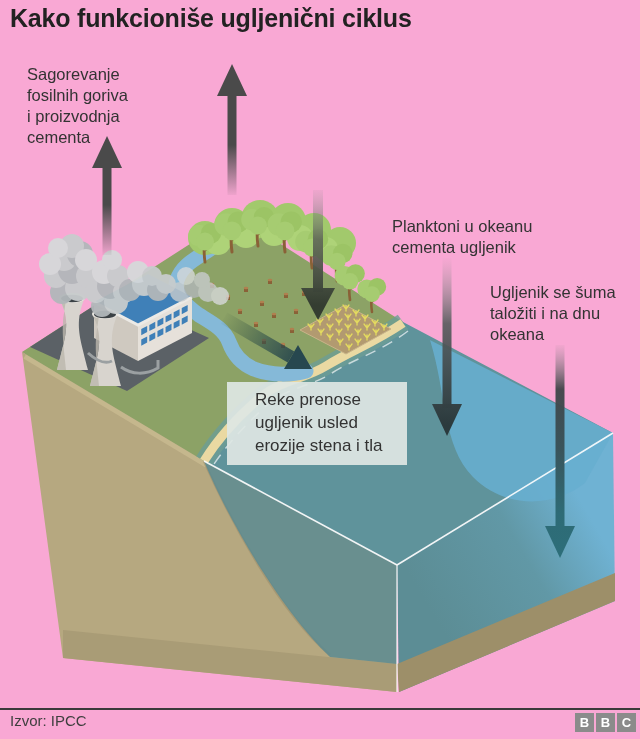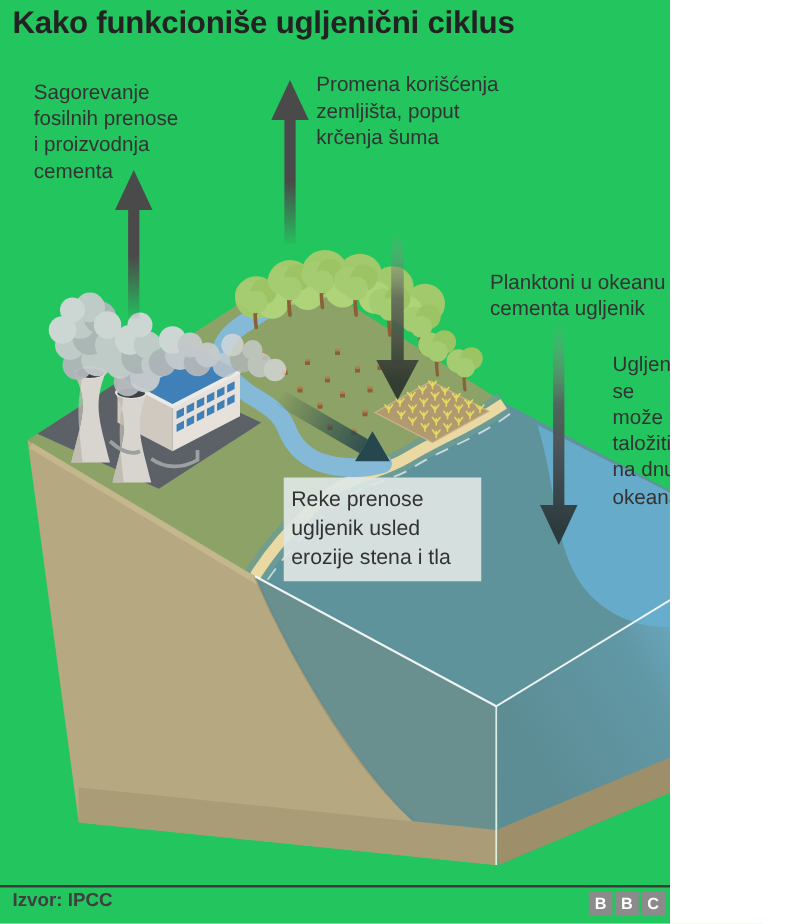--- a/index.html
+++ b/index.html
@@ -3,7 +3,7 @@
 <meta charset="utf-8">
 <style>
   html,body{margin:0;padding:0;background:#fff;}
-  .stage{position:relative;width:536px;height:739px;background:#22c55e;overflow:hidden;
+  .stage{position:relative;width:640px;height:739px;background:#f9a8d4;overflow:hidden;
          font-family:"Liberation Sans",sans-serif;}
   .scene{position:absolute;left:0;top:0;}
   .title{position:absolute;left:10px;top:4px;font-size:25px;font-weight:700;color:#222;

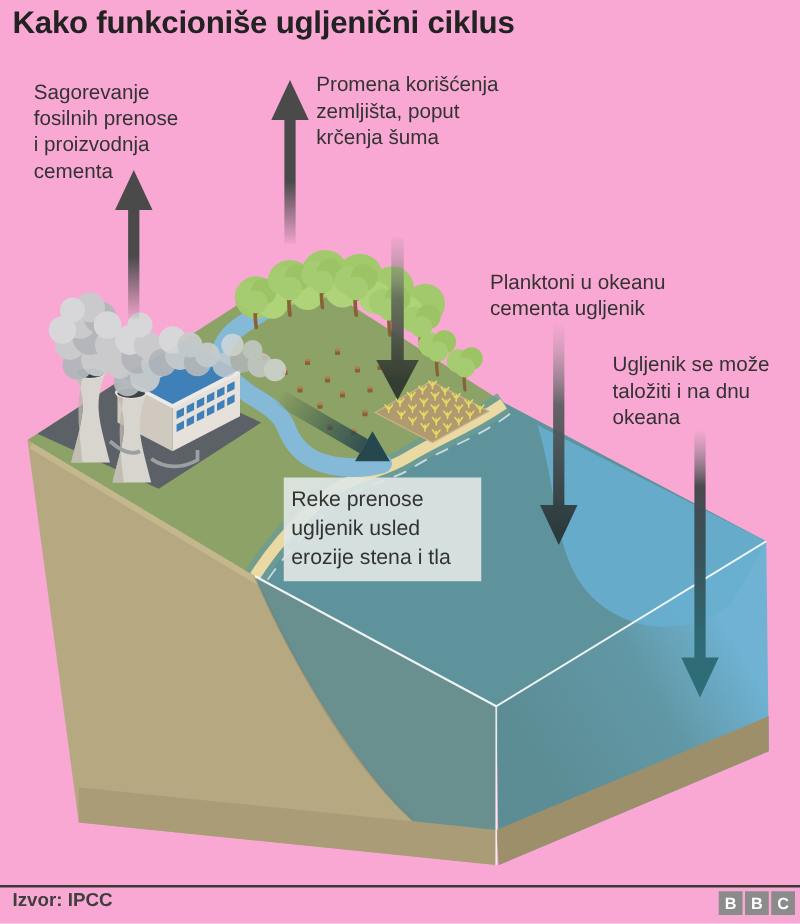--- a/index.html
+++ b/index.html
@@ -280,7 +280,7 @@
   <div class="title">Kako funkcioniše ugljenični ciklus</div>
 
   <div class="lbl lbl-fossil">Sagorevanje
-fosilnih prenose
+fosilnih goriva
 i proizvodnja
 cementa</div>
   <div class="lbl lbl-landuse">Promena korišćenja

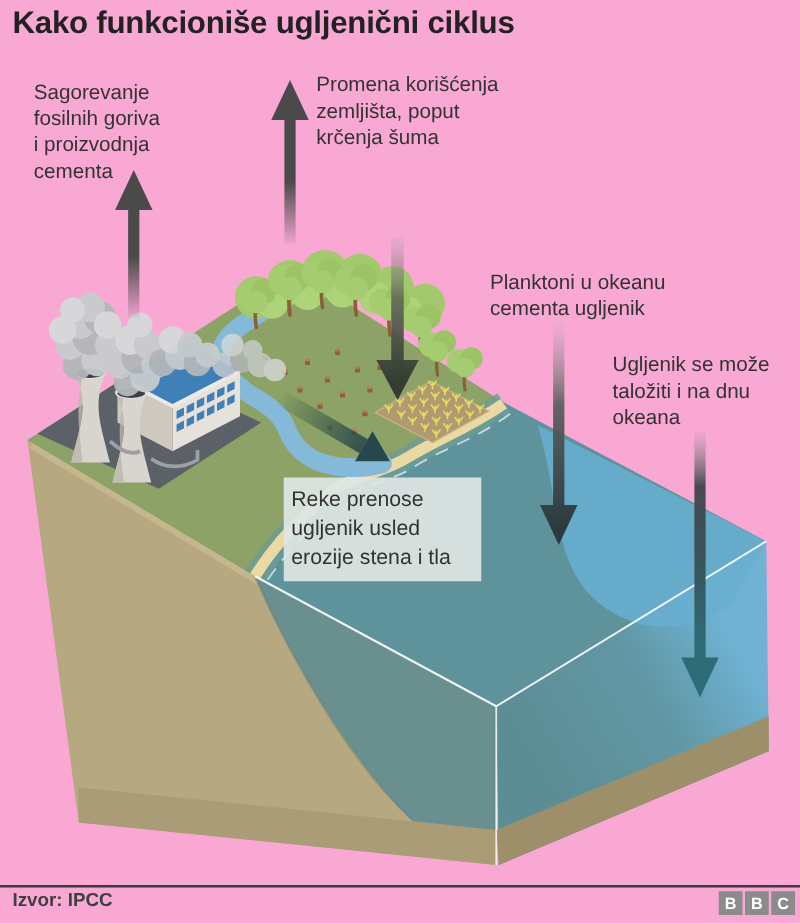--- a/index.html
+++ b/index.html
@@ -283,9 +283,6 @@
 fosilnih goriva
 i proizvodnja
 cementa</div>
-  <div class="lbl lbl-landuse">Promena korišćenja
-zemljišta, poput
-krčenja šuma</div>
   <div class="lbl lbl-plankton">Planktoni u okeanu
 cementa ugljenik</div>
   <div class="lbl lbl-seabed">Ugljenik se može

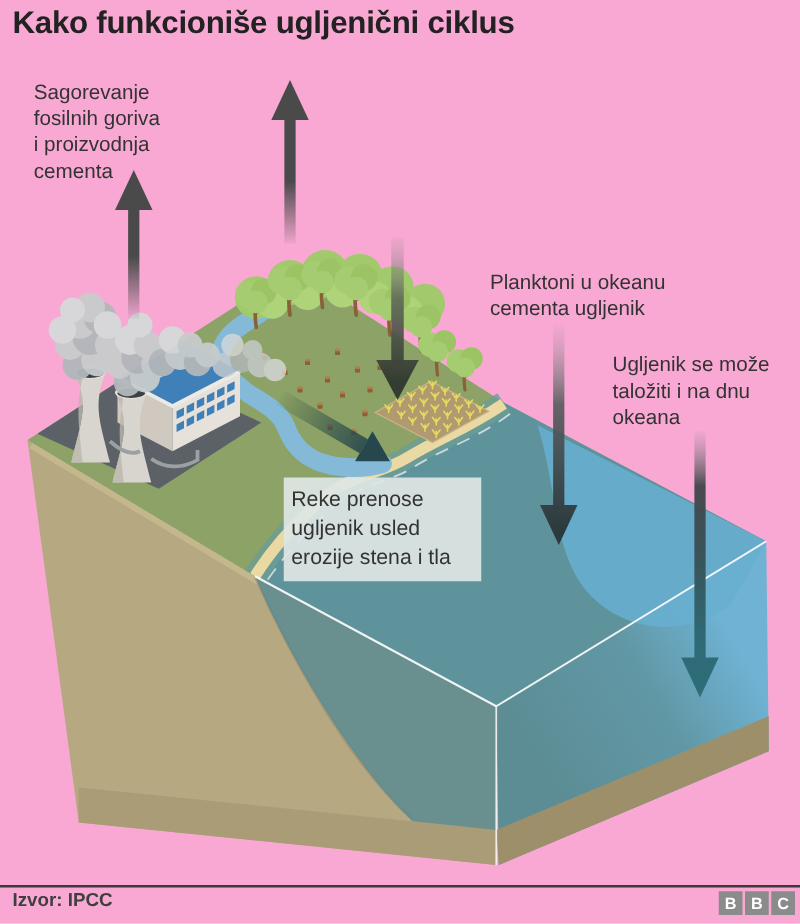--- a/index.html
+++ b/index.html
@@ -285,7 +285,7 @@
 cementa</div>
   <div class="lbl lbl-plankton">Planktoni u okeanu
 cementa ugljenik</div>
-  <div class="lbl lbl-seabed">Ugljenik se može
+  <div class="lbl lbl-seabed">Ugljenik se šuma
 taložiti i na dnu
 okeana</div>
 

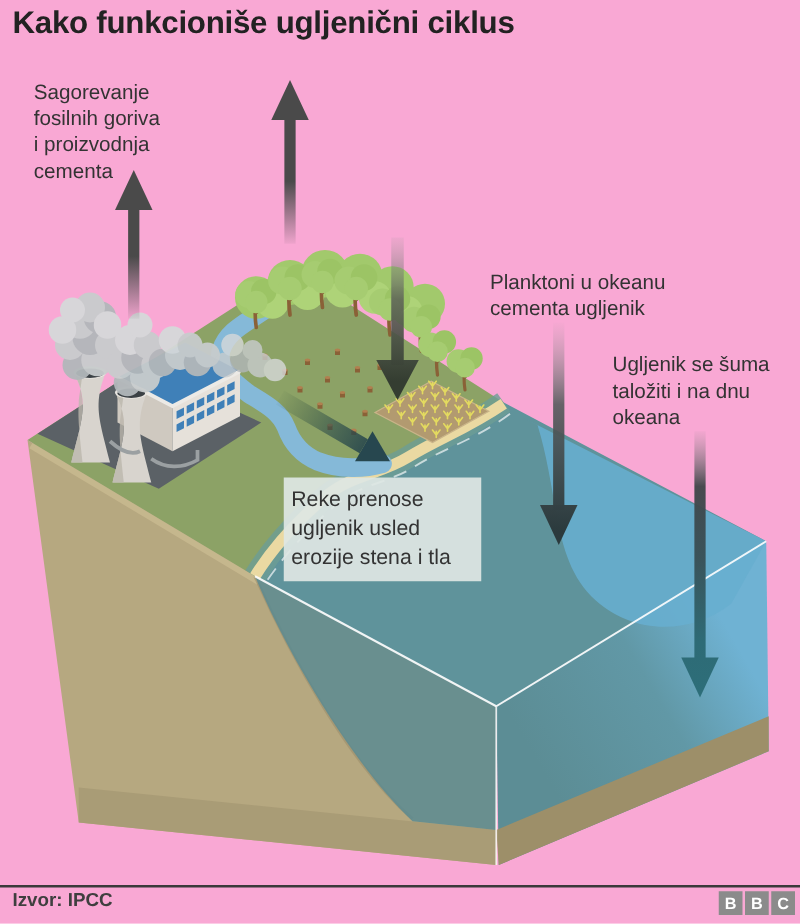--- a/index.html
+++ b/index.html
@@ -15,7 +15,7 @@
   .lbl-plankton{left:392px;top:216px;}
   .lbl-seabed{left:490px;top:282px;}
   .river-box{position:absolute;left:227px;top:382px;width:142px;background:rgba(222,230,227,0.93);
-             padding:6px 10px 8px 6px;font-size:17px;line-height:1.36;color:#333;white-space:pre-line;}
+             padding:6px 10px 8px 28px;font-size:17px;line-height:1.36;color:#333;white-space:pre-line;}
   .footer-line{position:absolute;left:0;top:708px;width:640px;height:1.5px;background:#3a3a3a;}
   .footer-src{position:absolute;left:10px;top:712px;font-size:15px;color:#3f3f3f;font-weight:bold;}
   .bbc{position:absolute;right:4px;top:713px;display:flex;gap:2px;}

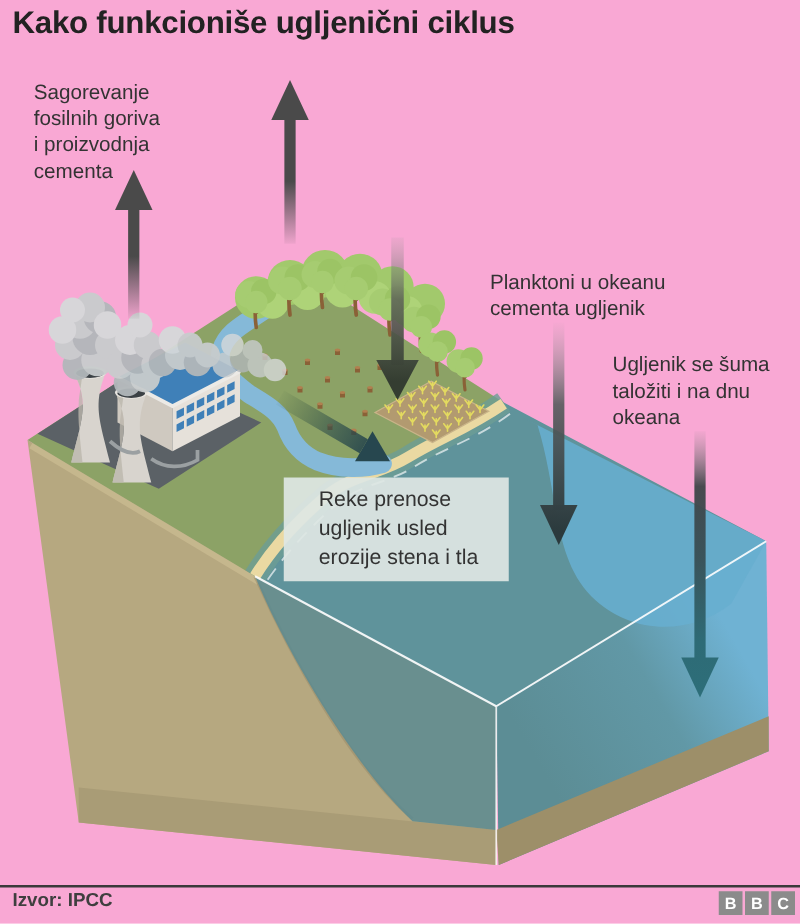--- a/index.html
+++ b/index.html
@@ -17,7 +17,7 @@
   .river-box{position:absolute;left:227px;top:382px;width:142px;background:rgba(222,230,227,0.93);
              padding:6px 10px 8px 28px;font-size:17px;line-height:1.36;color:#333;white-space:pre-line;}
   .footer-line{position:absolute;left:0;top:708px;width:640px;height:1.5px;background:#3a3a3a;}
-  .footer-src{position:absolute;left:10px;top:712px;font-size:15px;color:#3f3f3f;font-weight:bold;}
+  .footer-src{position:absolute;left:10px;top:712px;font-size:15px;color:#3f3f3f;}
   .bbc{position:absolute;right:4px;top:713px;display:flex;gap:2px;}
   .bbc span{display:flex;align-items:center;justify-content:center;width:19px;height:19px;
             background:#8b8b8b;color:#fff;font-size:13px;font-weight:700;}

